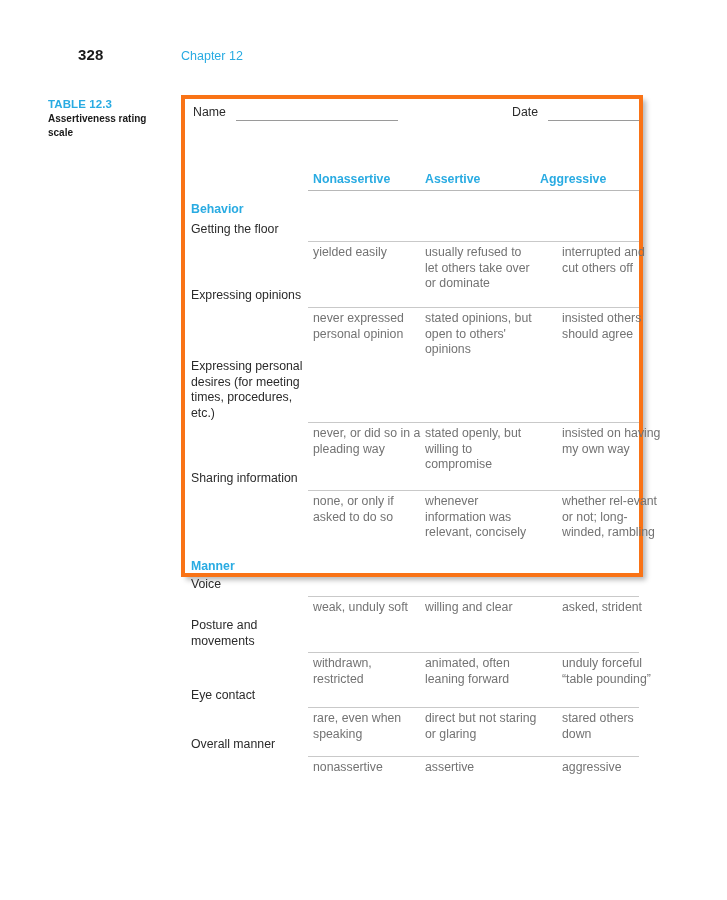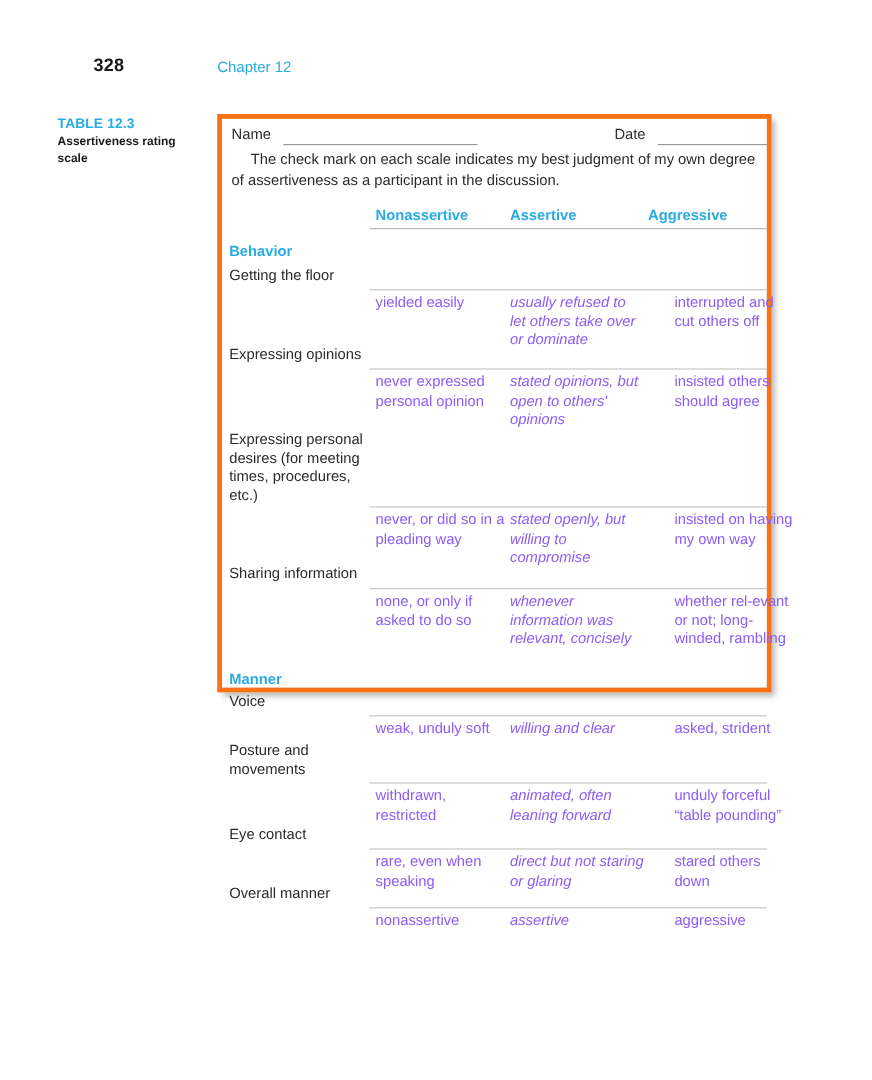--- a/index.html
+++ b/index.html
@@ -190,7 +190,6 @@
       <span class="nd-rule nd-date-rule"></span>
     </div>
 
-    <div class="intro">The check mark on each scale indicates my best judgment of my own degree of assertiveness as a participant in the discussion.</div>
 
     <div class="colhead c0">Nonassertive</div>
     <div class="colhead c1">Assertive</div>

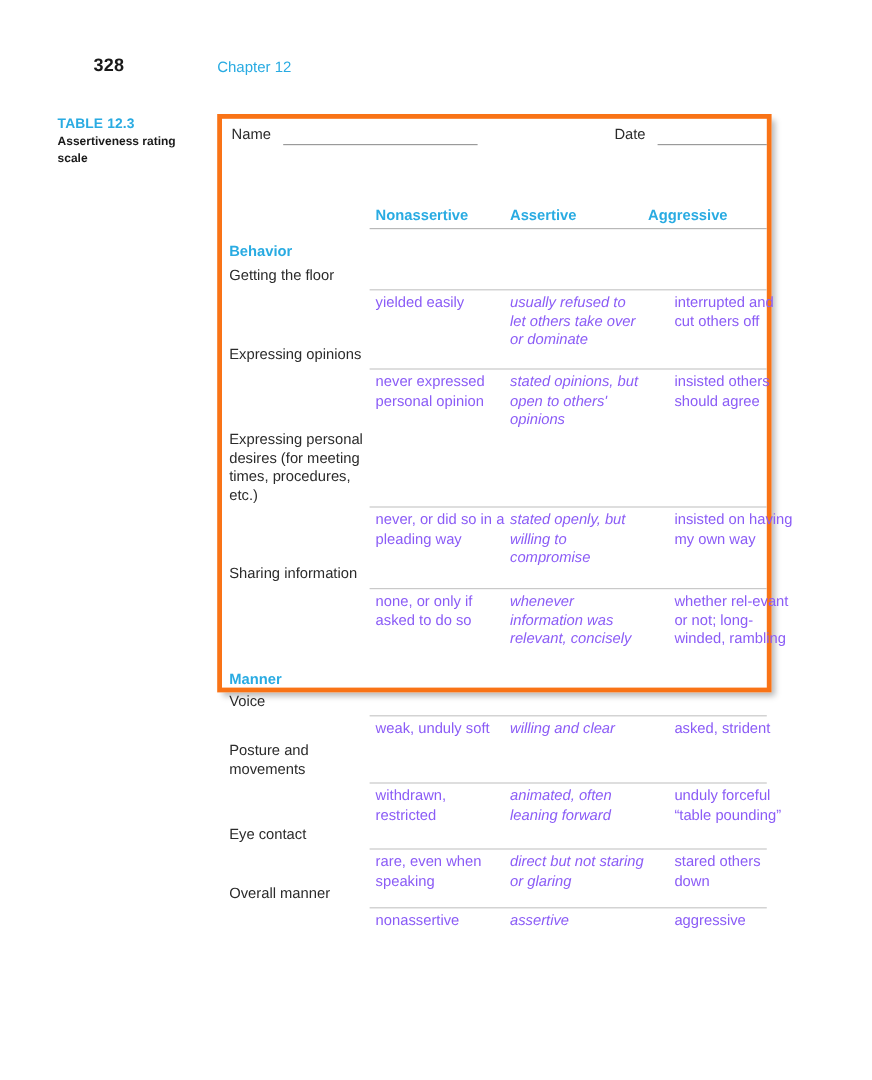--- a/index.html
+++ b/index.html
@@ -163,7 +163,7 @@
     position: absolute;
     font-size: 12.3px;
     line-height: 15.5px;
-    color: #8b5cf6;
+    color: #737373;
   }
   .cell.c0 { left: 128px; width: 108px; }
   .cell.c1 { left: 240px; width: 112px; font-style: italic; }

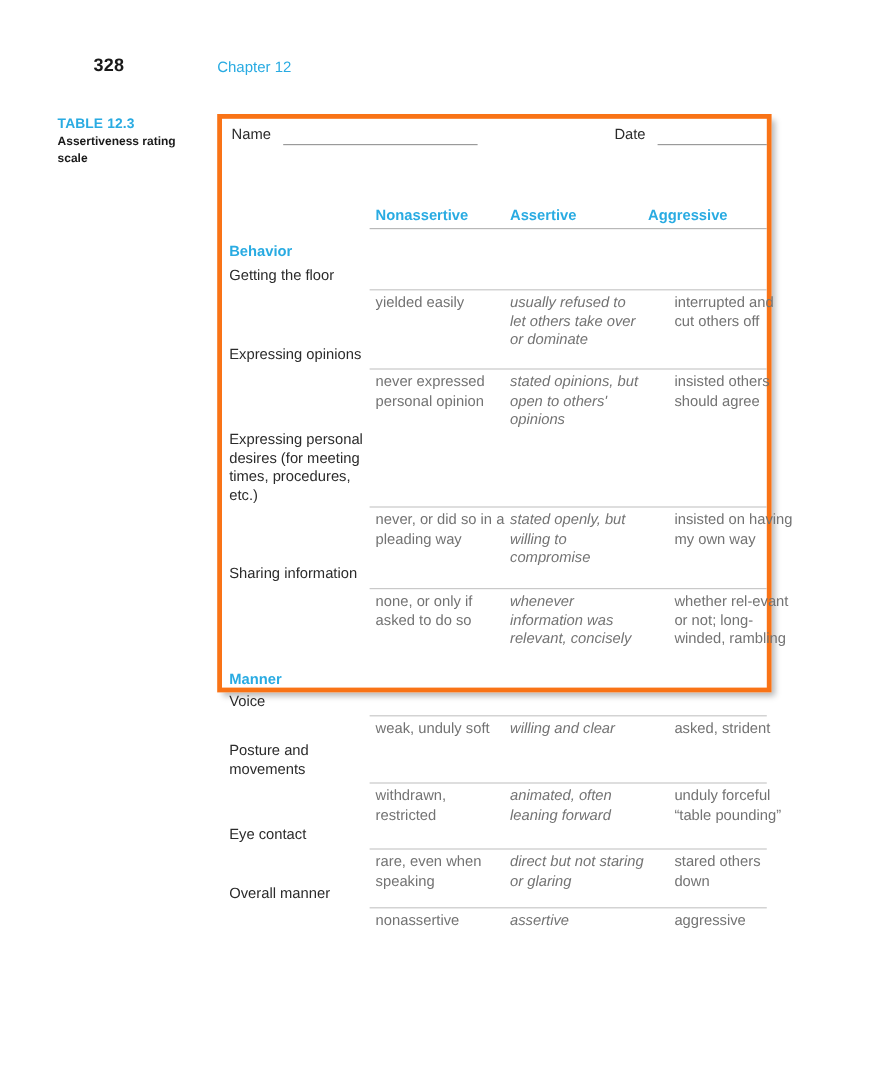--- a/index.html
+++ b/index.html
@@ -166,7 +166,7 @@
     color: #737373;
   }
   .cell.c0 { left: 128px; width: 108px; }
-  .cell.c1 { left: 240px; width: 112px; font-style: italic; }
+  .cell.c1 { left: 240px; width: 112px; }
   .cell.c2 { left: 355px; width: 100px; margin-left: 22px; }
 </style>
 </head>

